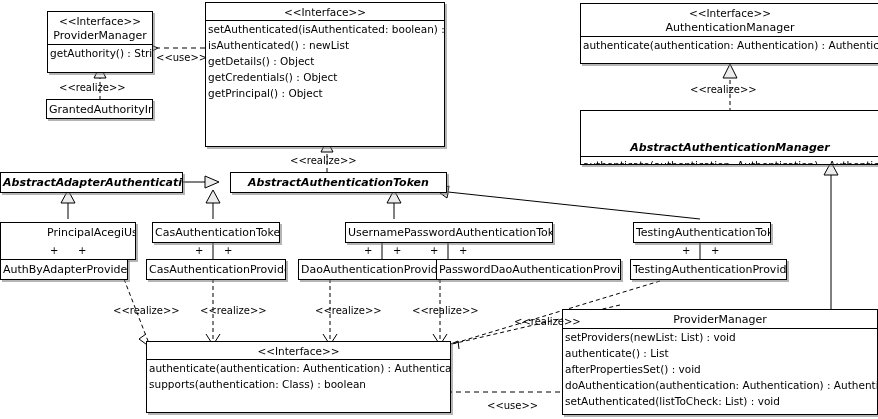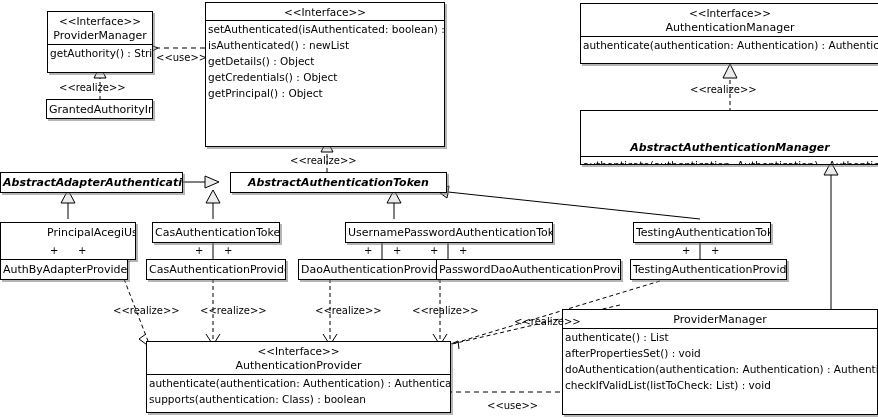--- a/index.html
+++ b/index.html
@@ -271,6 +271,7 @@
     </div>
     <div class="uml-sep"></div>
     <div class="uml-members">
+      <div class="uml-member">setProviders(newList: List) : void</div>
       <div class="uml-member">authenticate() : List</div>
       <div class="uml-member">afterPropertiesSet() : void</div>
       <div class="uml-member">doAuthentication(authentication: Authentication) : Authentication</div>

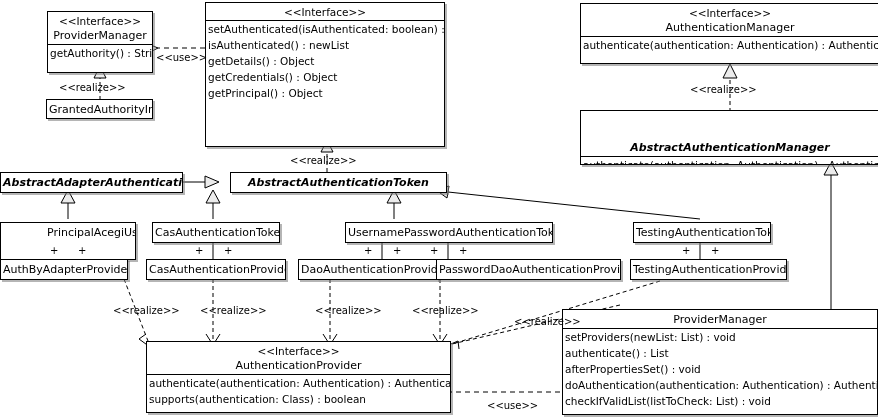--- a/index.html
+++ b/index.html
@@ -256,7 +256,6 @@
   <div class="uml-box" style="left:146px; top:341px; width:305px; height:72px;">
     <div class="uml-head">
       <span class="uml-stereo">&lt;&lt;Interface&gt;&gt;</span>
-      <span class="uml-name">AuthenticationProvider</span>
     </div>
     <div class="uml-sep"></div>
     <div class="uml-members">

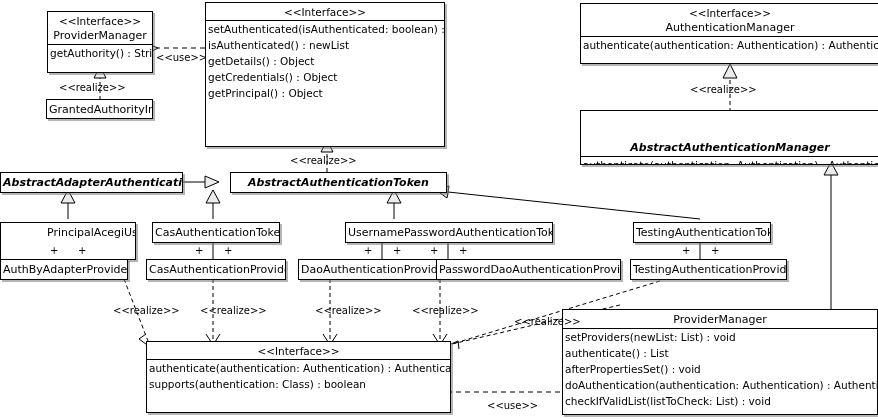--- a/index.html
+++ b/index.html
@@ -274,7 +274,7 @@
       <div class="uml-member">authenticate() : List</div>
       <div class="uml-member">afterPropertiesSet() : void</div>
       <div class="uml-member">doAuthentication(authentication: Authentication) : Authentication</div>
-      <div class="uml-member">checkIfValidList(listToCheck: List) : void</div>
+      <div class="uml-member">setAuthenticated(listToCheck: List) : void</div>
     </div>
   </div>
 

